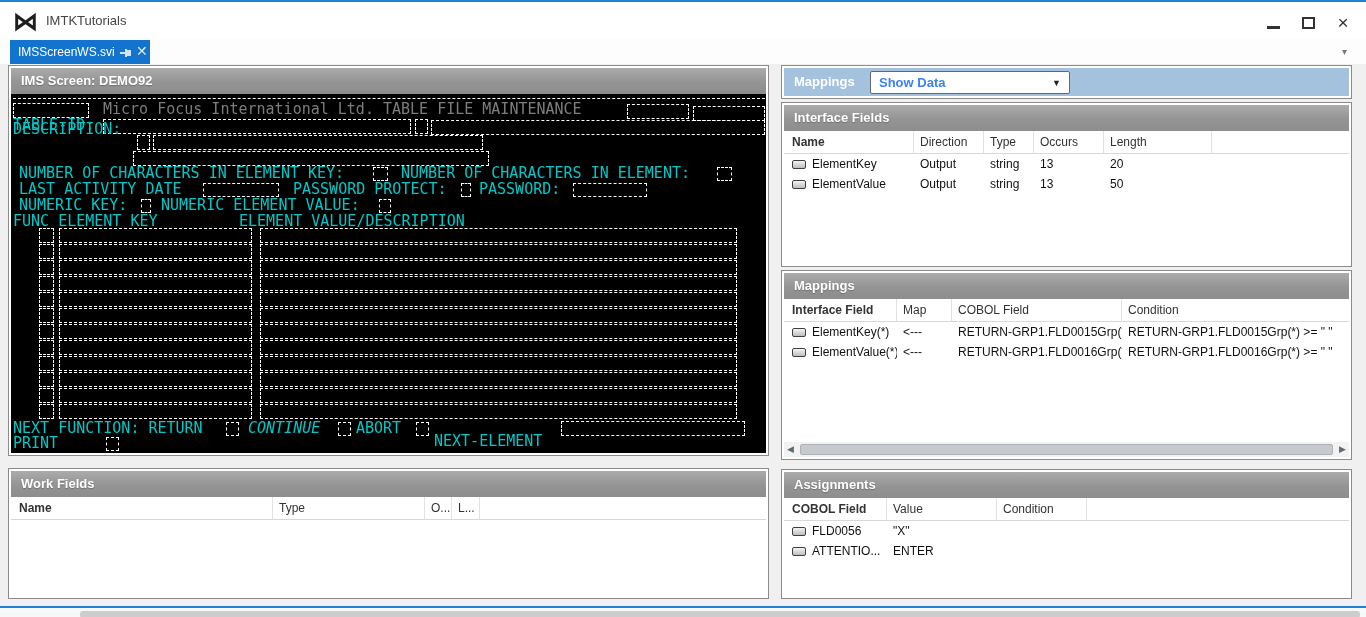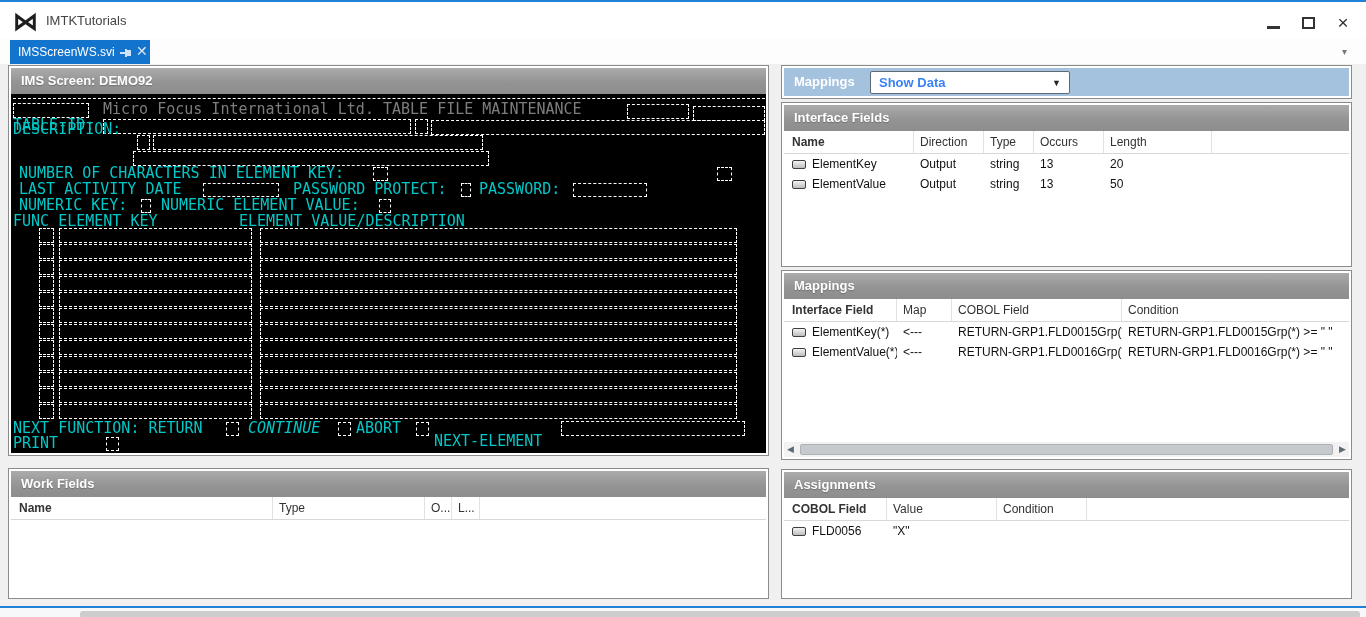--- a/index.html
+++ b/index.html
@@ -130,6 +130,7 @@
 
         <div class="tl" style="left:8px;top:72px;">NUMBER OF CHARACTERS IN ELEMENT KEY:</div>
         <div class="tf" style="left:362px;top:73px;width:15px;height:14px;"></div>
+        <div class="tl" style="left:390px;top:72px;">NUMBER OF CHARACTERS IN ELEMENT:</div>
         <div class="tf" style="left:706px;top:73px;width:15px;height:14px;"></div>
 
         <div class="tl" style="left:8px;top:88px;">LAST ACTIVITY DATE</div>

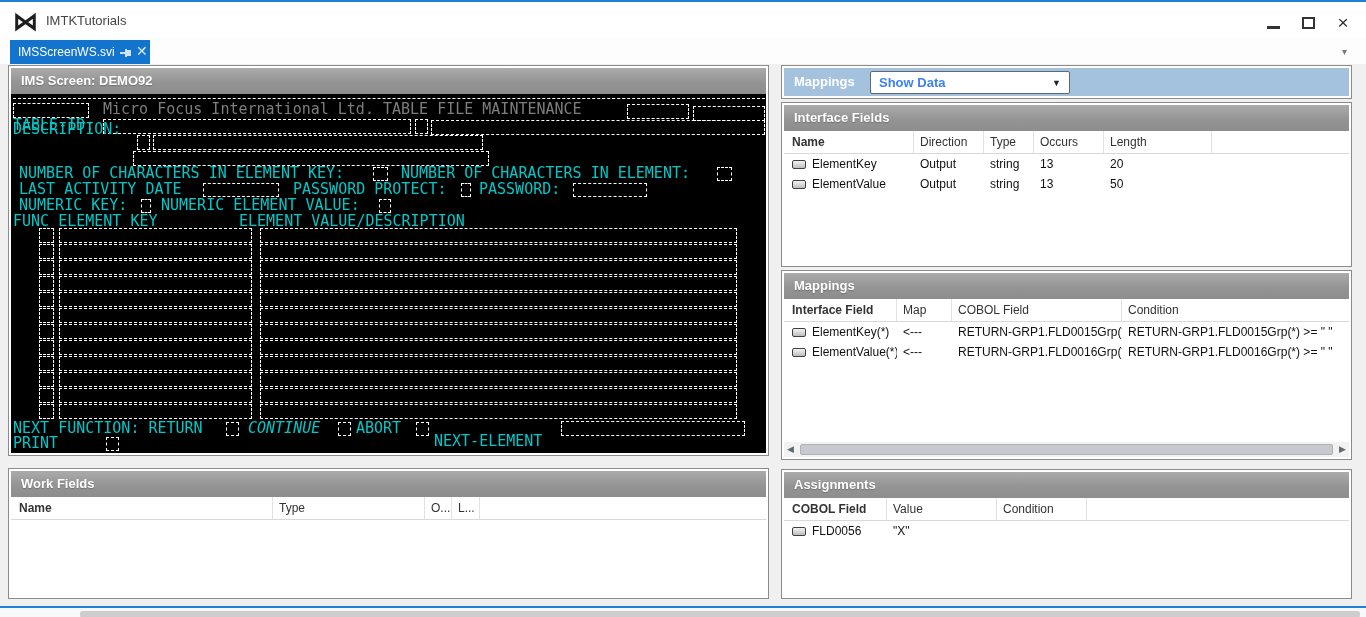--- a/index.html
+++ b/index.html
@@ -355,6 +355,15 @@
             <span class="c"></span>
           </div>
 
+          <div class="tbl-row" style="grid-template-columns:103px 110px 90px 1fr;">
+            <span class="c first">
+              <span class="field-icon"></span>
+              <span>ATTENTIO...</span>
+            </span>
+            <span class="c">ENTER</span>
+            <span class="c"></span>
+            <span class="c"></span>
+          </div>
         </div>
     </div>
 

